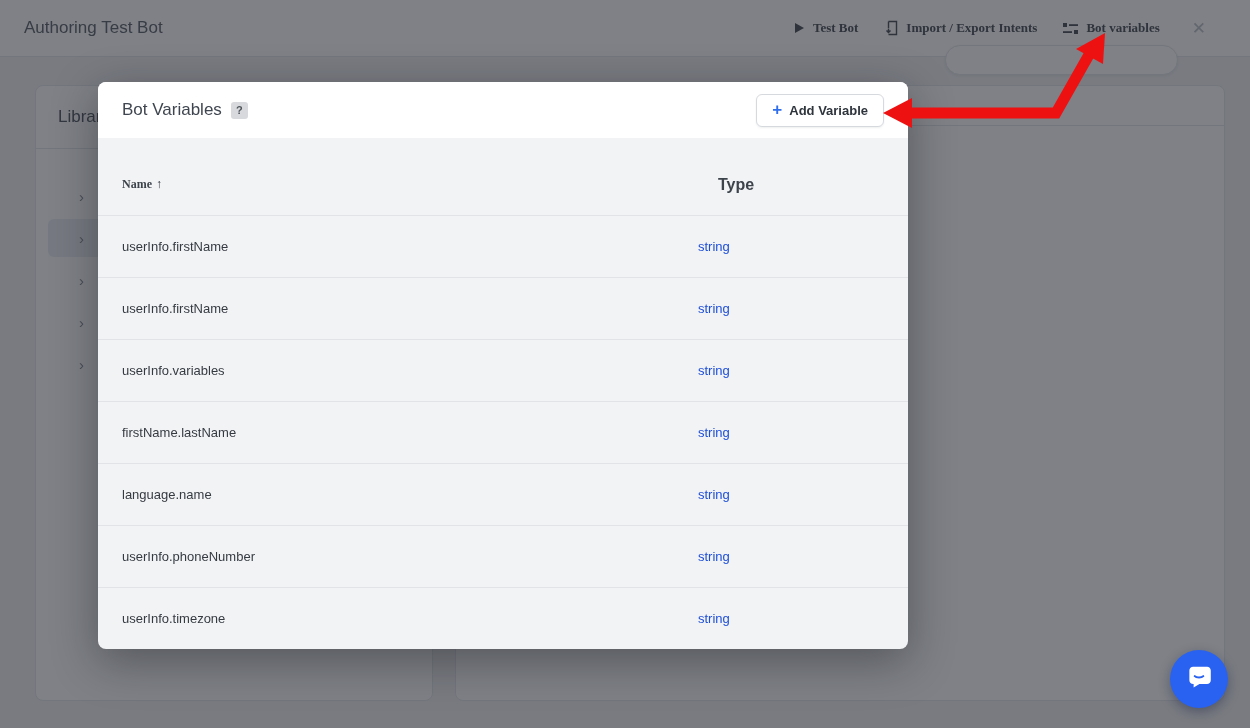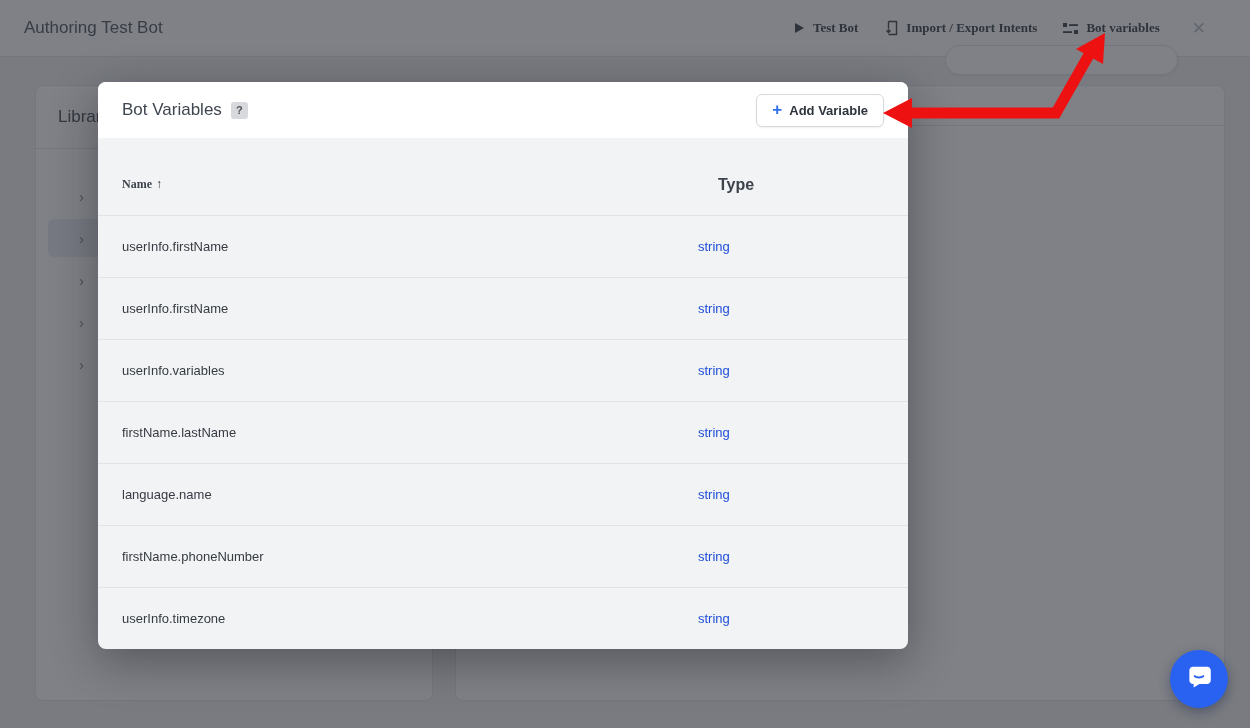--- a/index.html
+++ b/index.html
@@ -206,7 +206,7 @@
   </div>
 
   <div class="var-row">
-    <span class="cell-name">firstName.phoneNumber</span>
+    <span class="cell-name">userInfo.phoneNumber</span>
     <span class="cell-type">string</span>
   </div>
 

